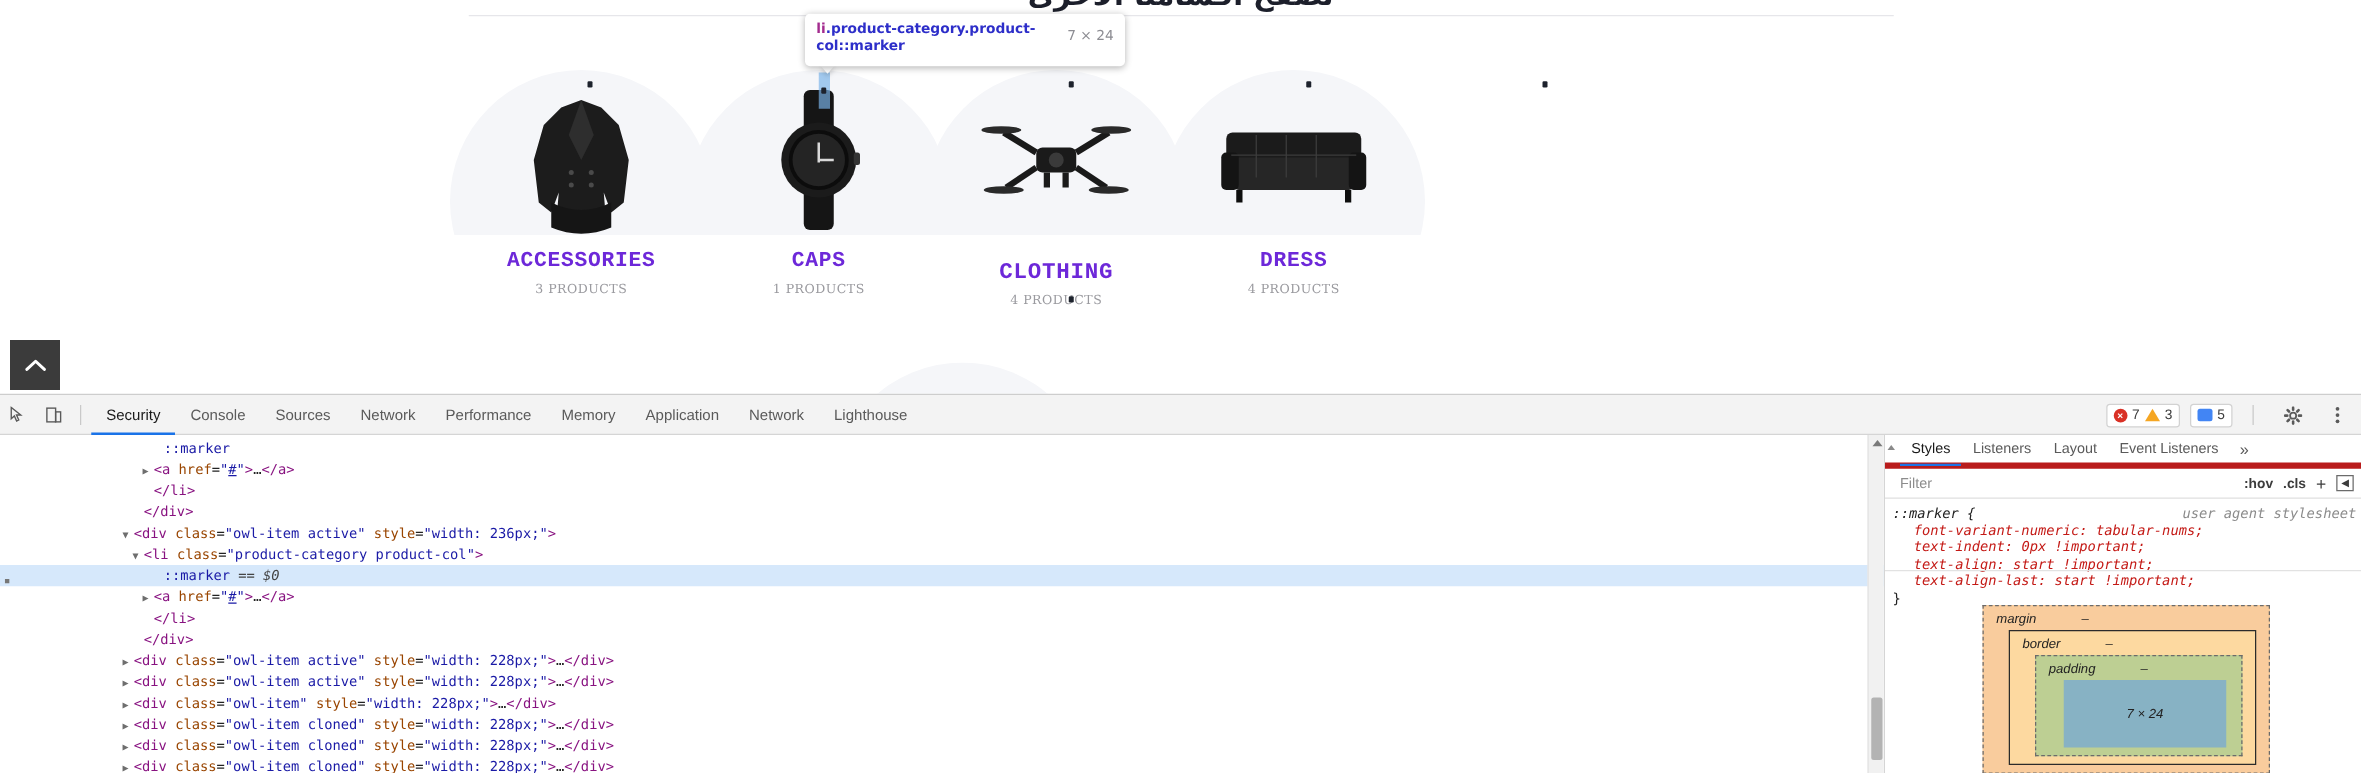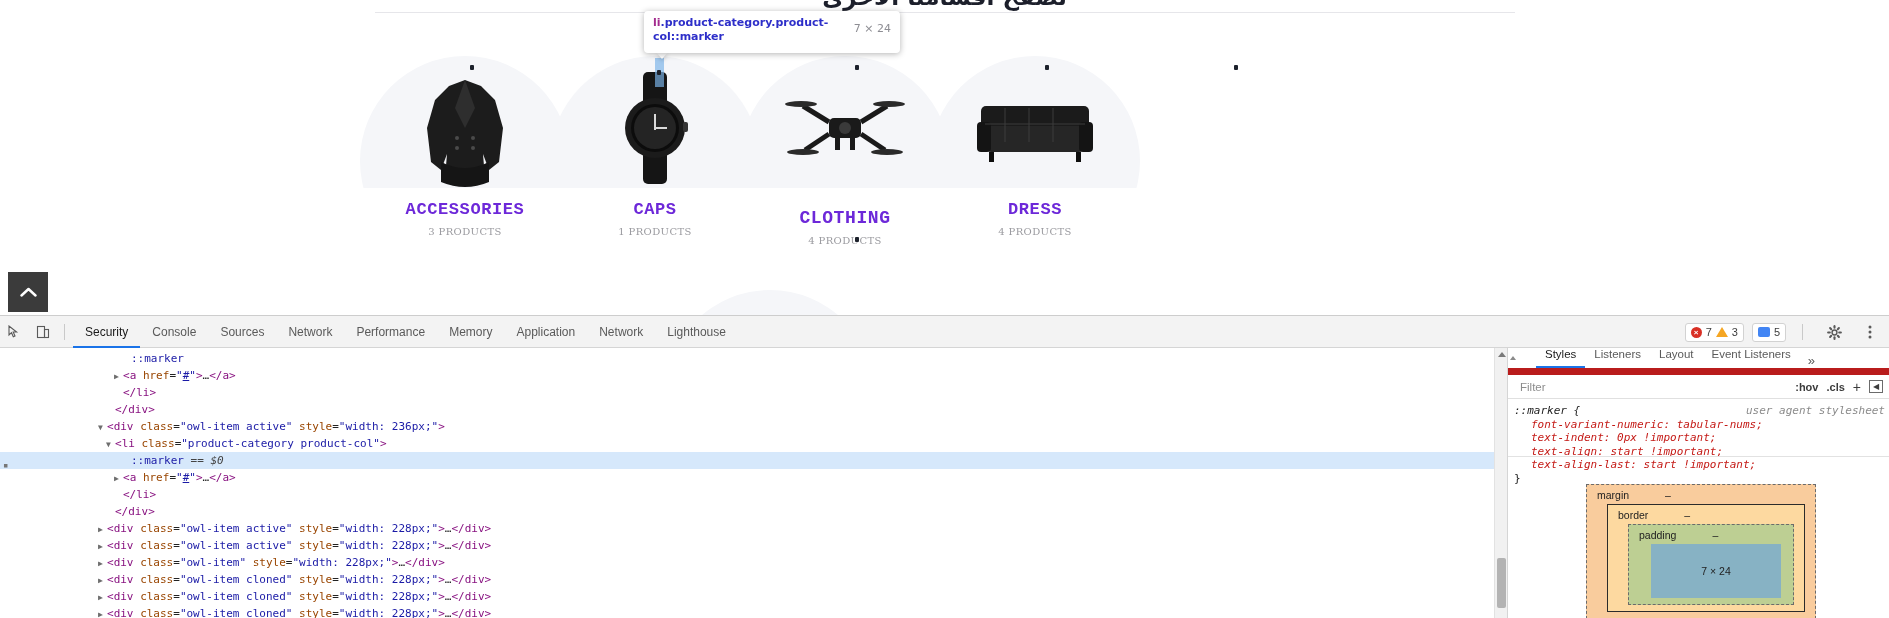--- a/index.html
+++ b/index.html
@@ -322,9 +322,9 @@
   }
   #styles-tabbar {
     height: 27px;
-    border-bottom: 7px solid #b91c1c;
-    display: flex; align-items: flex-end;
-    padding-left: 28px;
+    border-bottom: 5px solid #b91c1c;
+    display: flex; align-items: center;
+    padding-left: 12px;
     background: #fff;
   }
   .st-tab {

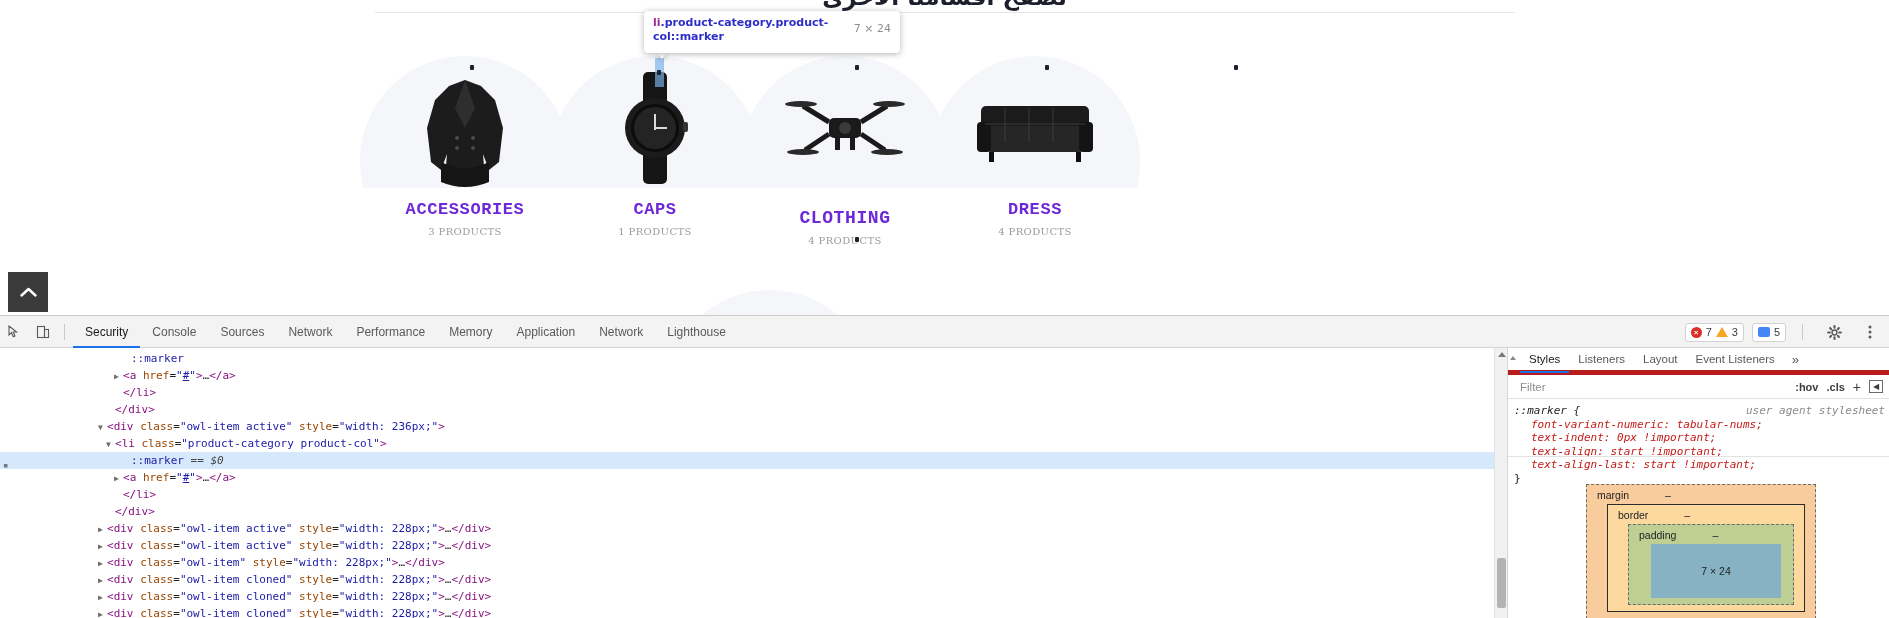--- a/index.html
+++ b/index.html
@@ -405,6 +405,7 @@
     background: #f9cc9d;
     padding: 4px 0 17px 10px;
     height: 135px;
+    font-style: italic;
   }
   .bm-border {
     border: 1px solid #2b2b2b;

